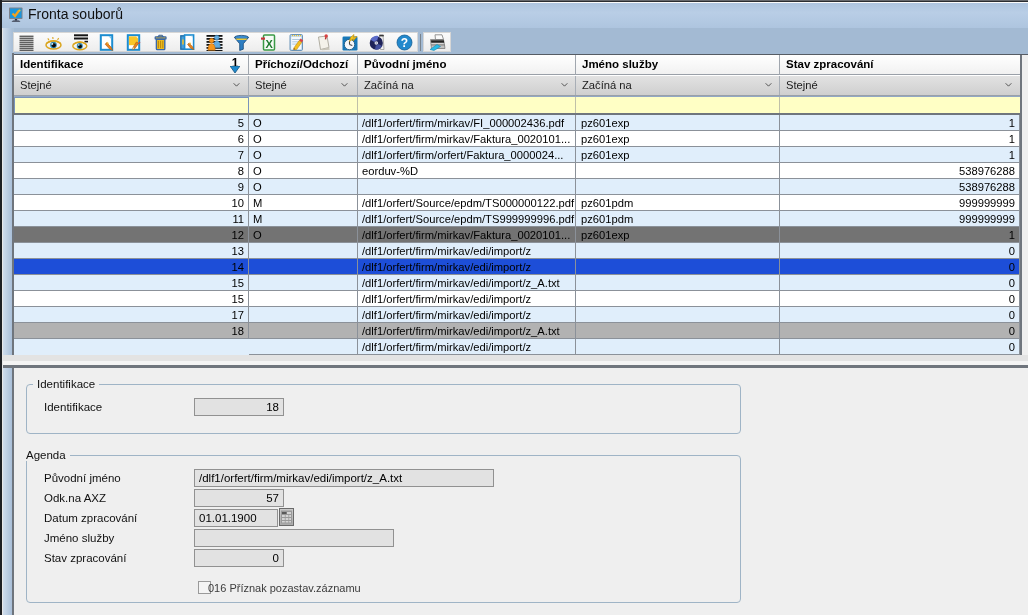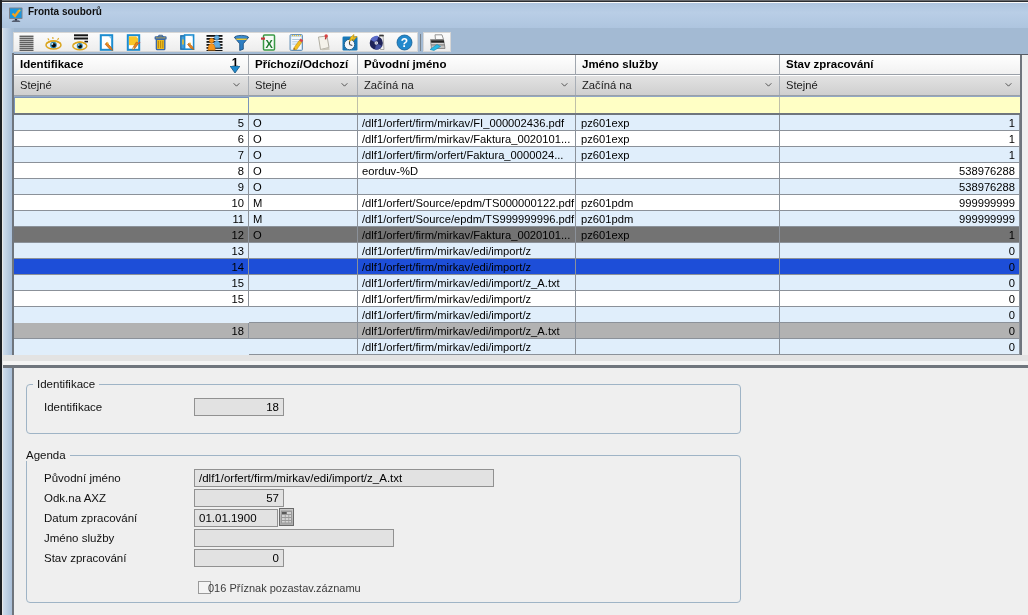--- a/index.html
+++ b/index.html
@@ -13,7 +13,7 @@
 #tb1 { left:0; top:0; width:1028px; height:1px; background:#66686c; }
 #tb2 { left:0; top:1px; width:1028px; height:1px; background:#2a2c30; }
 #tb3 { left:0; top:2px; width:1028px; height:1px; background:#fafafa; }
-#titletext { left:28px; top:6px; font-size:10px; color:#101010;font-weight:bold; }
+#titletext { left:28px; top:6px; font-size:14px; color:#101010; }
 #toolband { left:0; top:28px; width:1028px; height:27px; background:#a3bad3; }
 #leftstrip { left:0; top:28px; width:14px; height:587px; background:#a9bfd6; }
 #leftgrad { left:3px; top:28px; width:9px; height:587px;

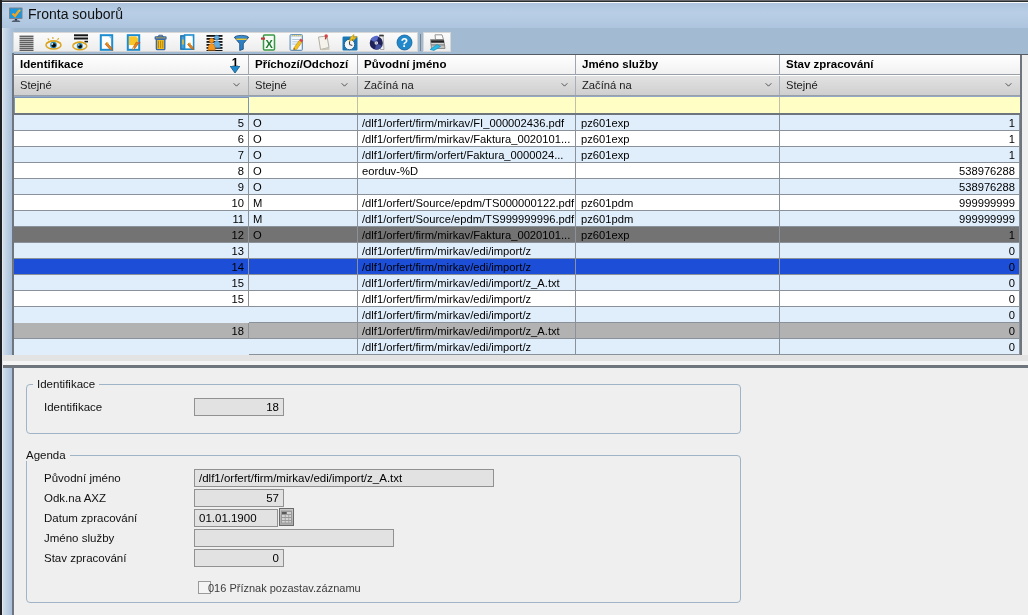--- a/index.html
+++ b/index.html
@@ -374,6 +374,7 @@
     <div class="dc dc5">0</div>
   </div>
 <div class="drow" style="top:307px;background:#e0eefb">
+    <div class="dc dc1">17</div>
     <div class="dc dc2"></div>
     <div class="dc dc3">/dlf1/orfert/firm/mirkav/edi/import/z</div>
     <div class="dc dc4"></div>

